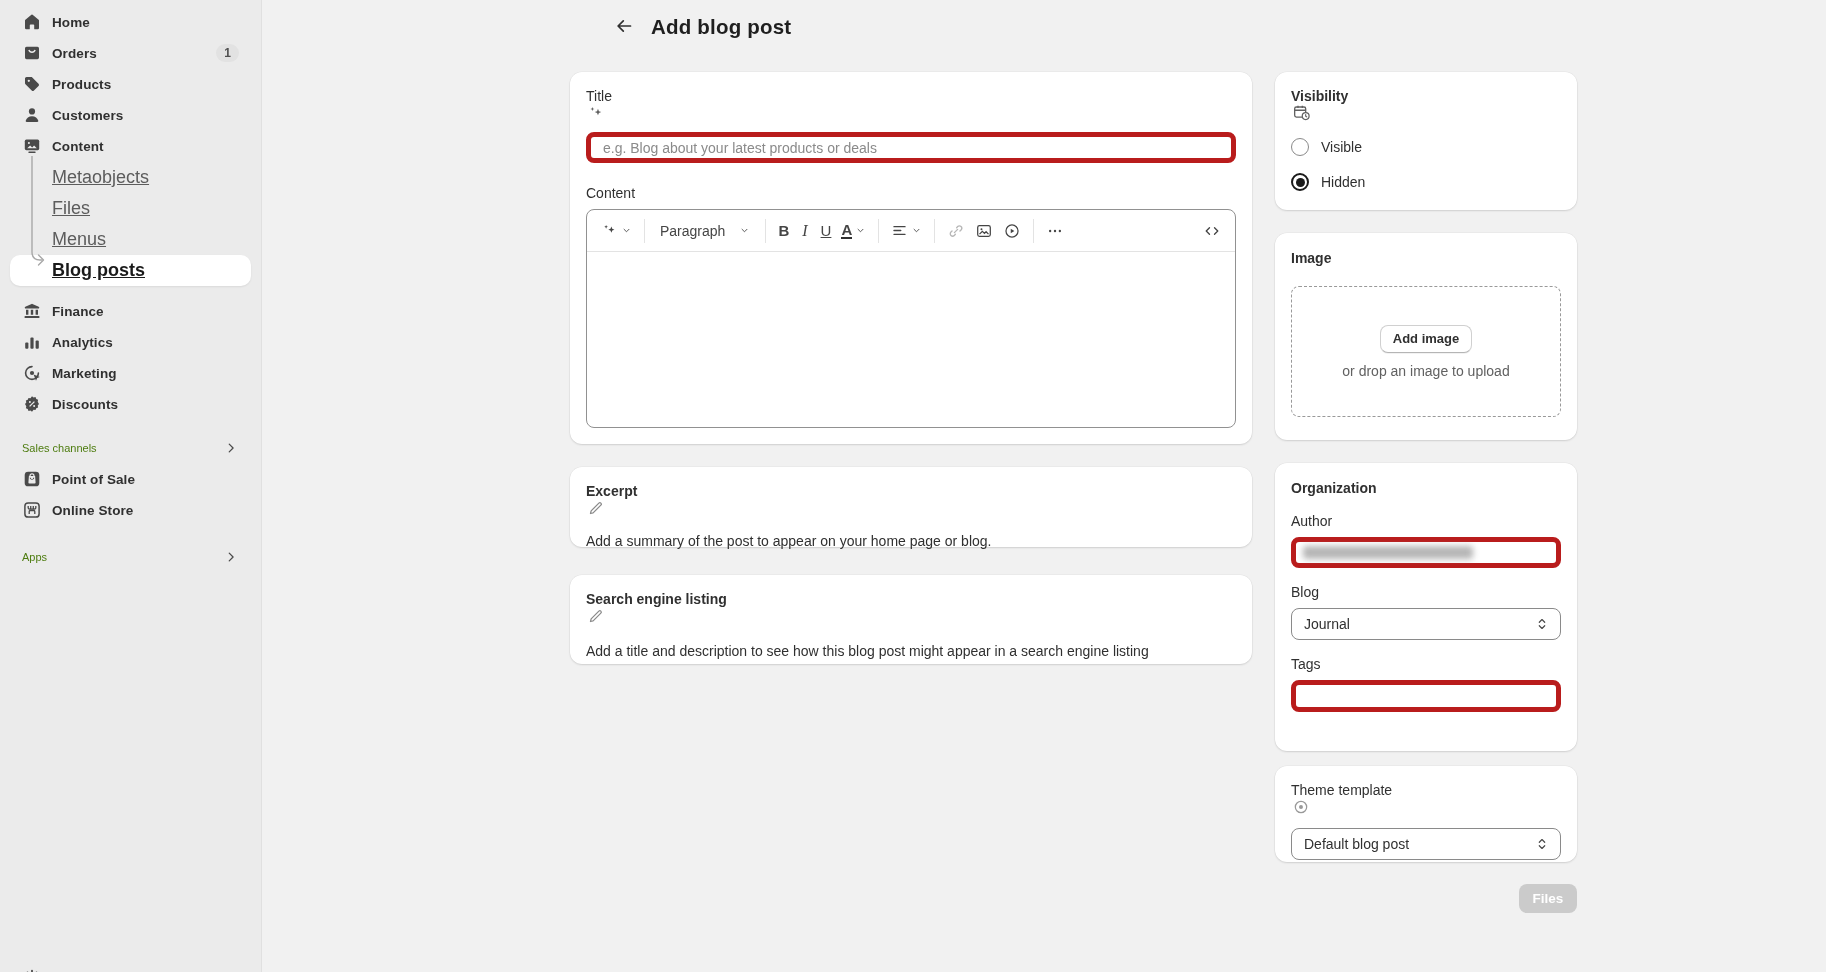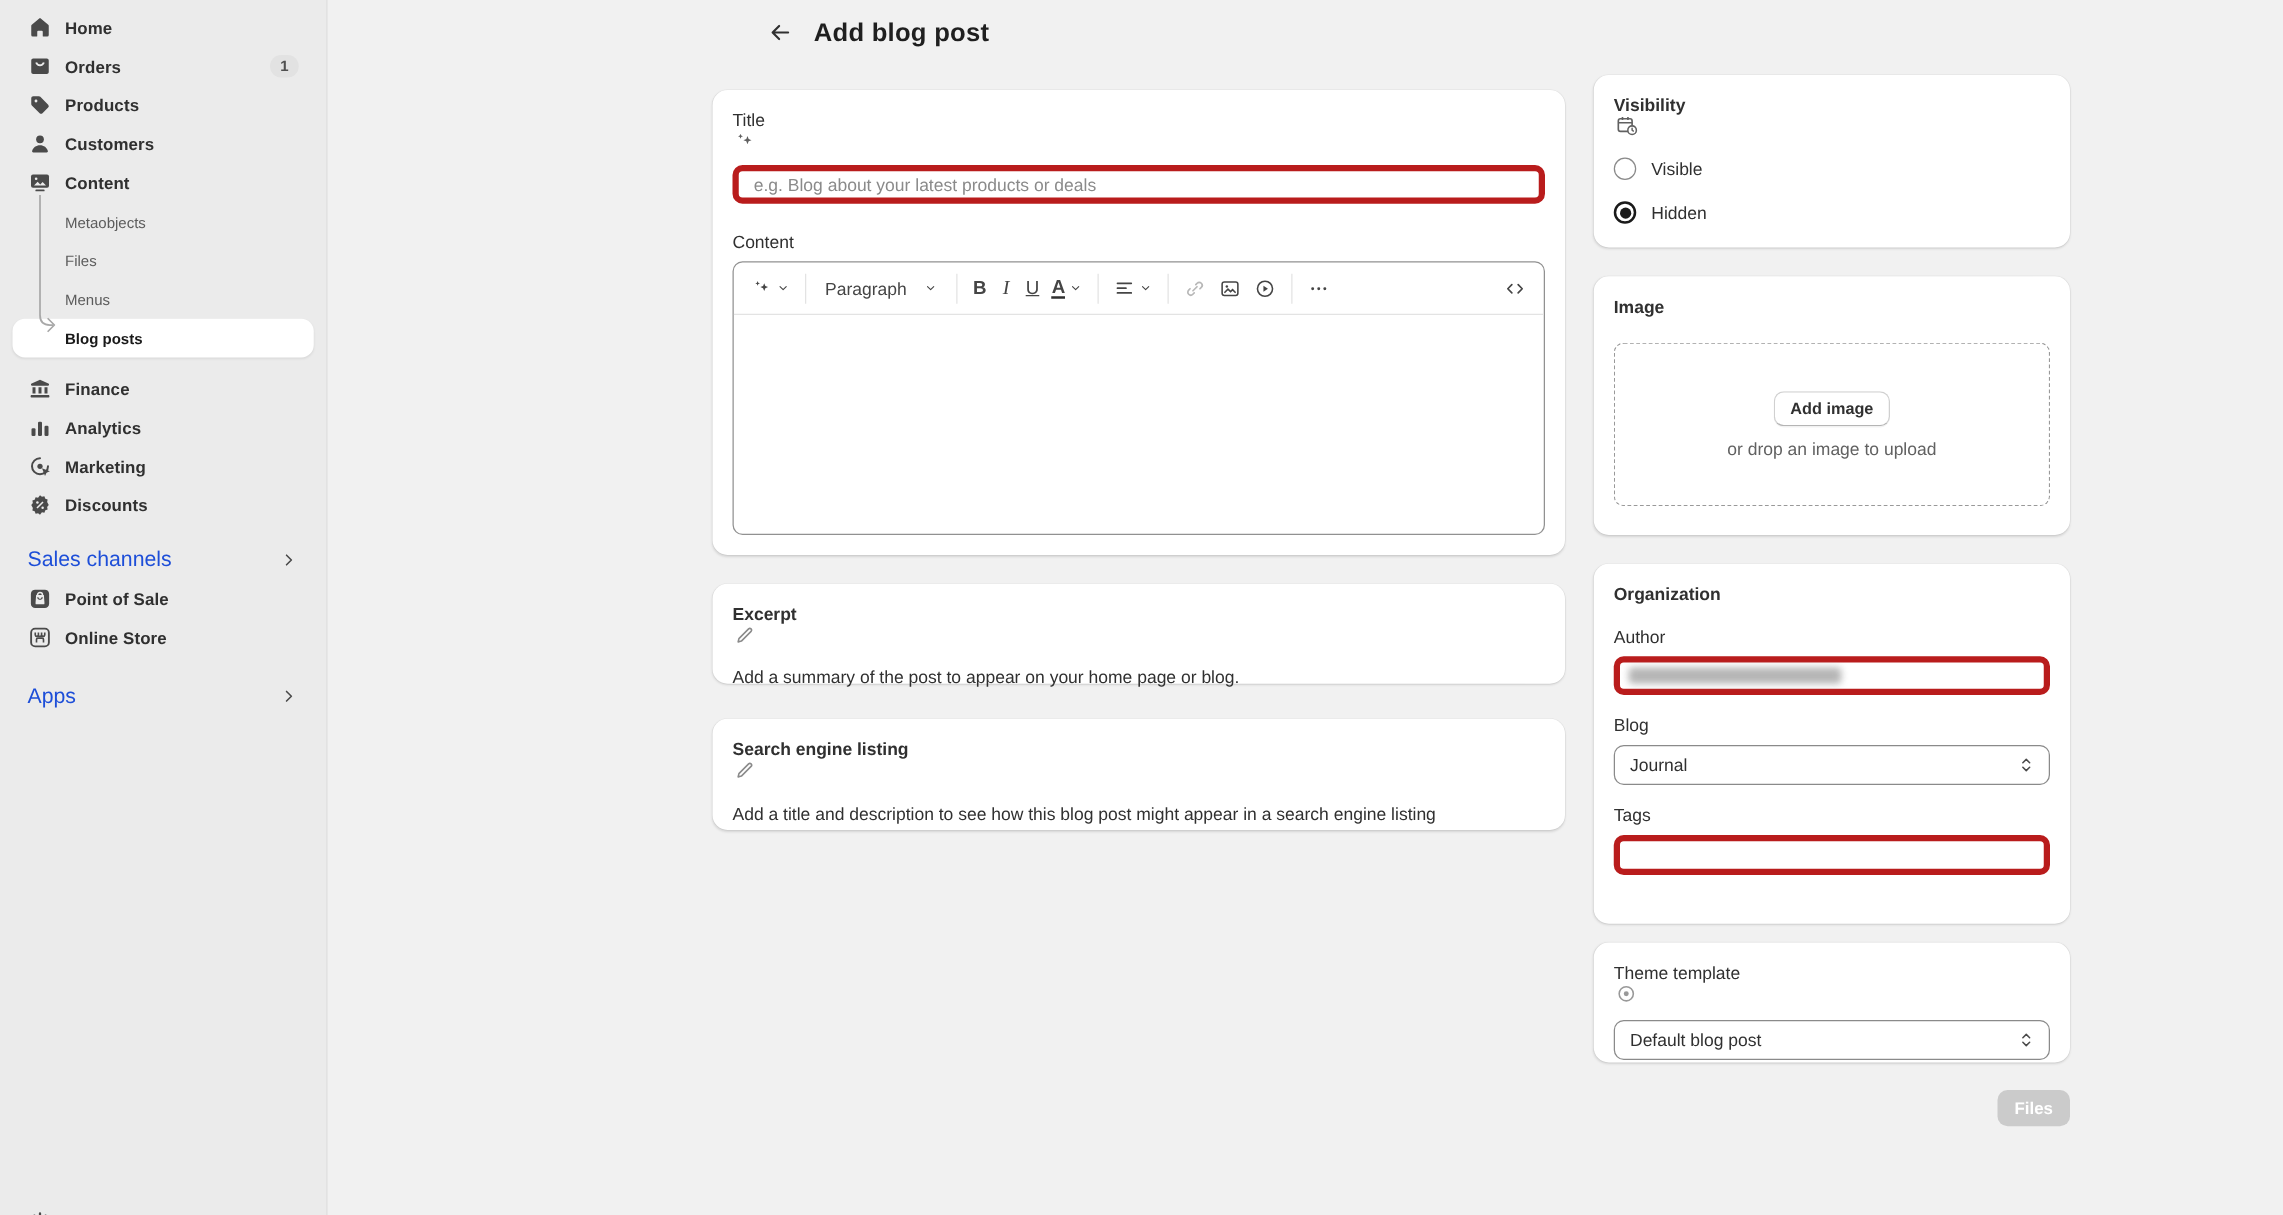--- a/index.html
+++ b/index.html
@@ -37,7 +37,7 @@
   .page-title { font-size:20.5px; font-weight:700; color:#1f1f1f; letter-spacing:.2px; }
 
   .col-main { position:absolute; left:570px; top:72px; width:682px; }
-  .col-side { position:absolute; left:1275px; top:60px; width:381px; }
+  .col-side { position:absolute; left:1275px; top:72px; width:302px; }
   .card { background:#ffffff; border-radius:12px; padding:16px;
           box-shadow:0 0 0 .5px rgba(0,0,0,.05), 0 1px 2px rgba(0,0,0,.12); }
   .card-heading { font-size:14px; font-weight:700; color:#303030; }

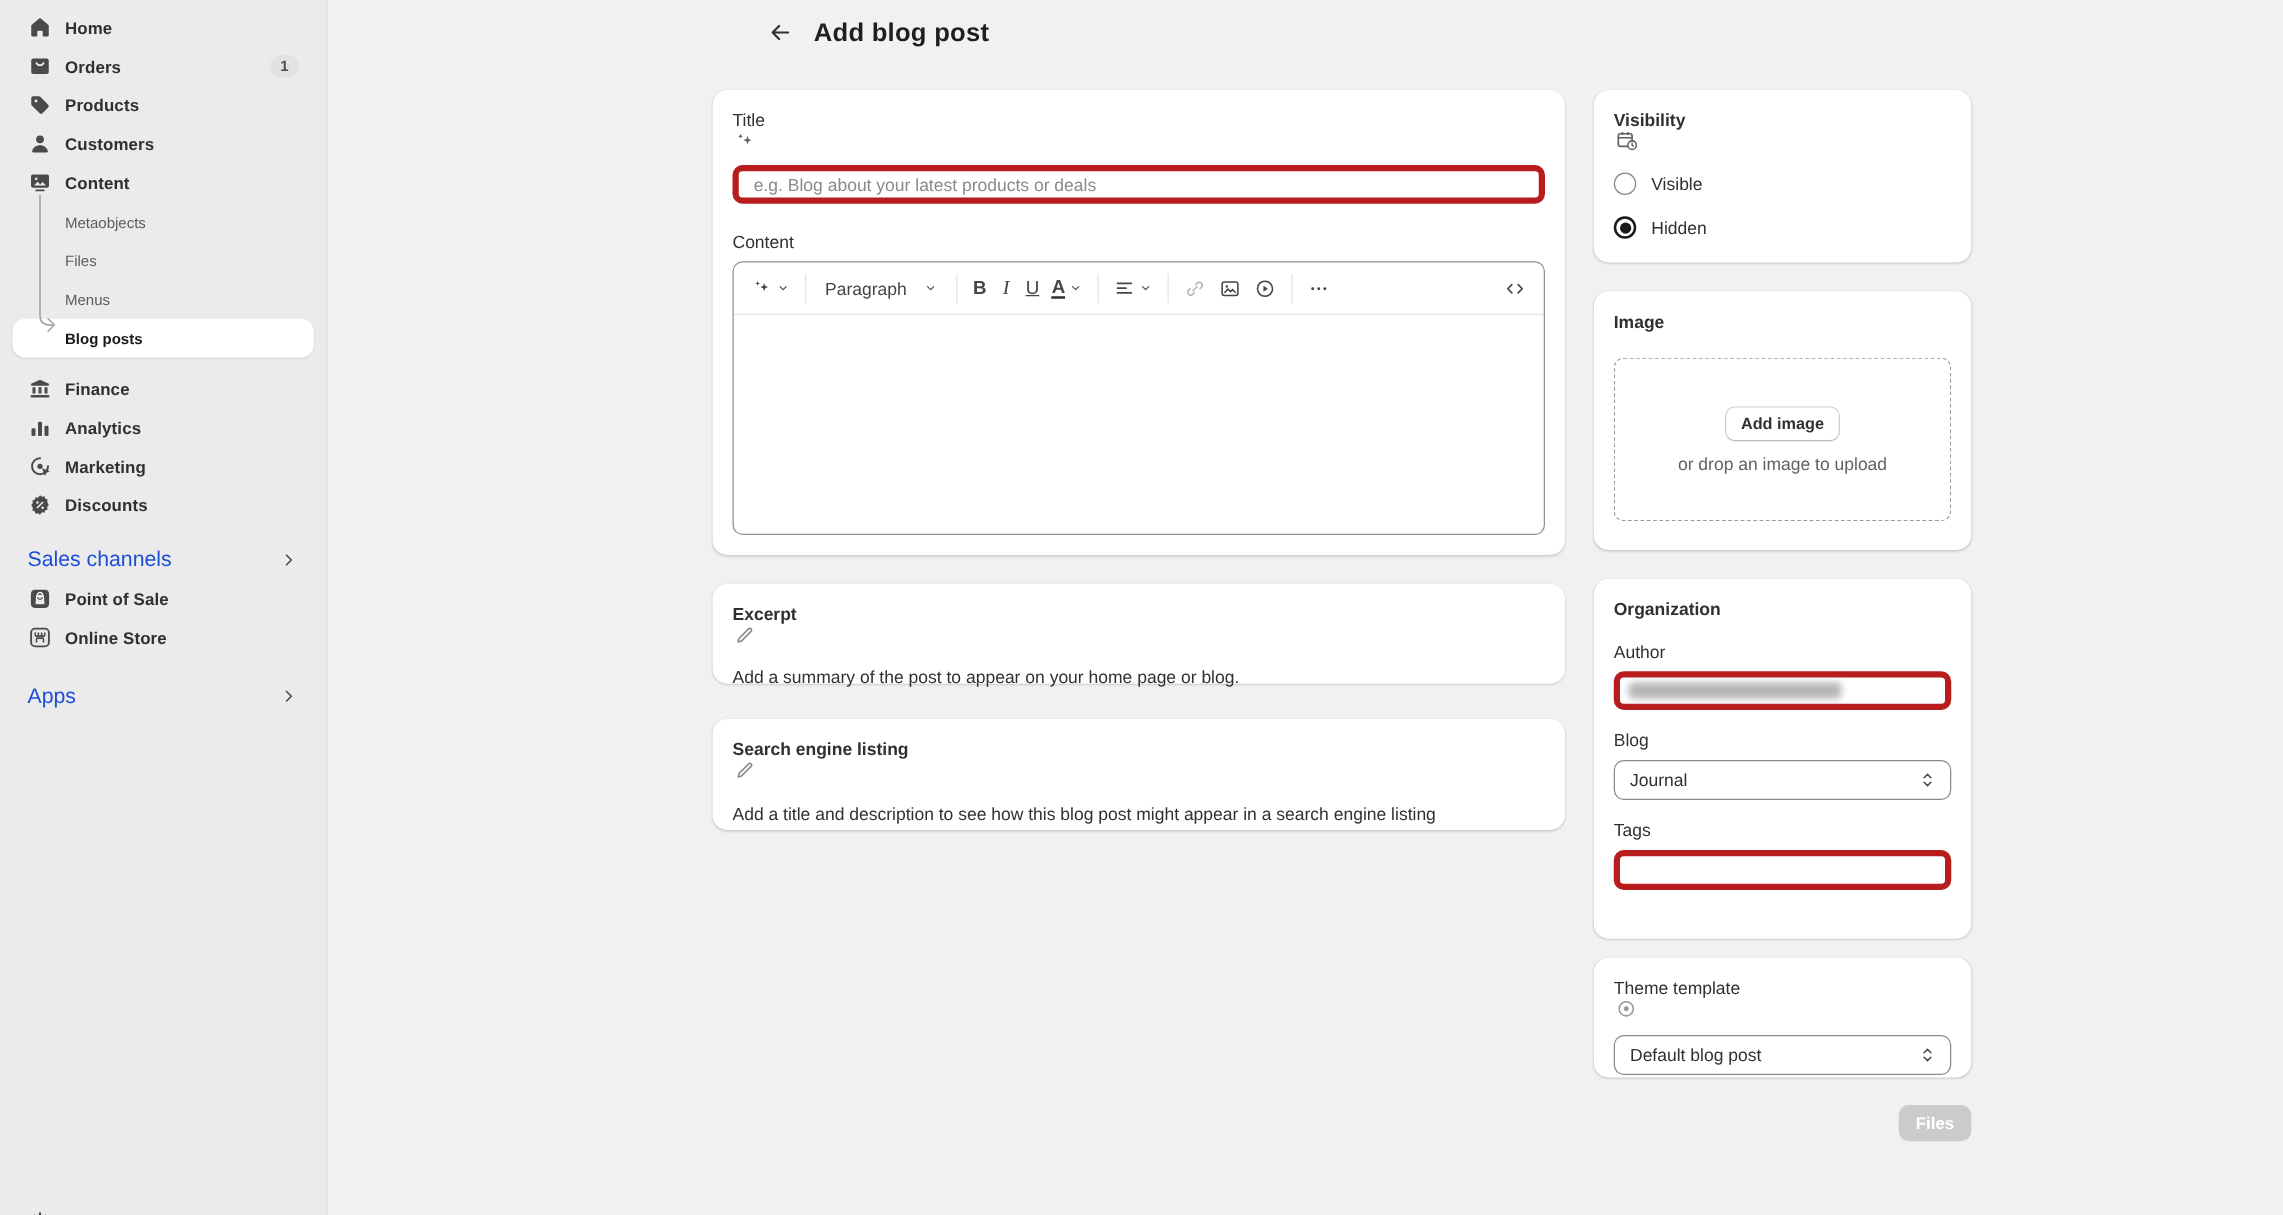--- a/index.html
+++ b/index.html
@@ -18,7 +18,7 @@
   .nav-badge { margin-left:auto; background:#e2e2e2; border-radius:9px; min-width:23px; height:18px;
                display:flex; align-items:center; justify-content:center; font-size:12px; font-weight:600; color:#505050; }
   .nav-subitem { display:flex; align-items:center; height:31px; padding-left:42px;
-                 border-radius:10px; cursor:pointer; font-size:12px; color:#5c5c5c; font-weight:500; }
+                 border-radius:10px; cursor:pointer; font-size:18px; color:#5c5c5c; font-weight:500;text-decoration:underline; }
   .nav-subitem.active { background:#ffffff; color:#1a1a1a; font-weight:700;
                         box-shadow:0 1px 2px rgba(0,0,0,.08); }
   .section-header { display:flex; align-items:center; height:24px; padding:0 12px; cursor:pointer; }

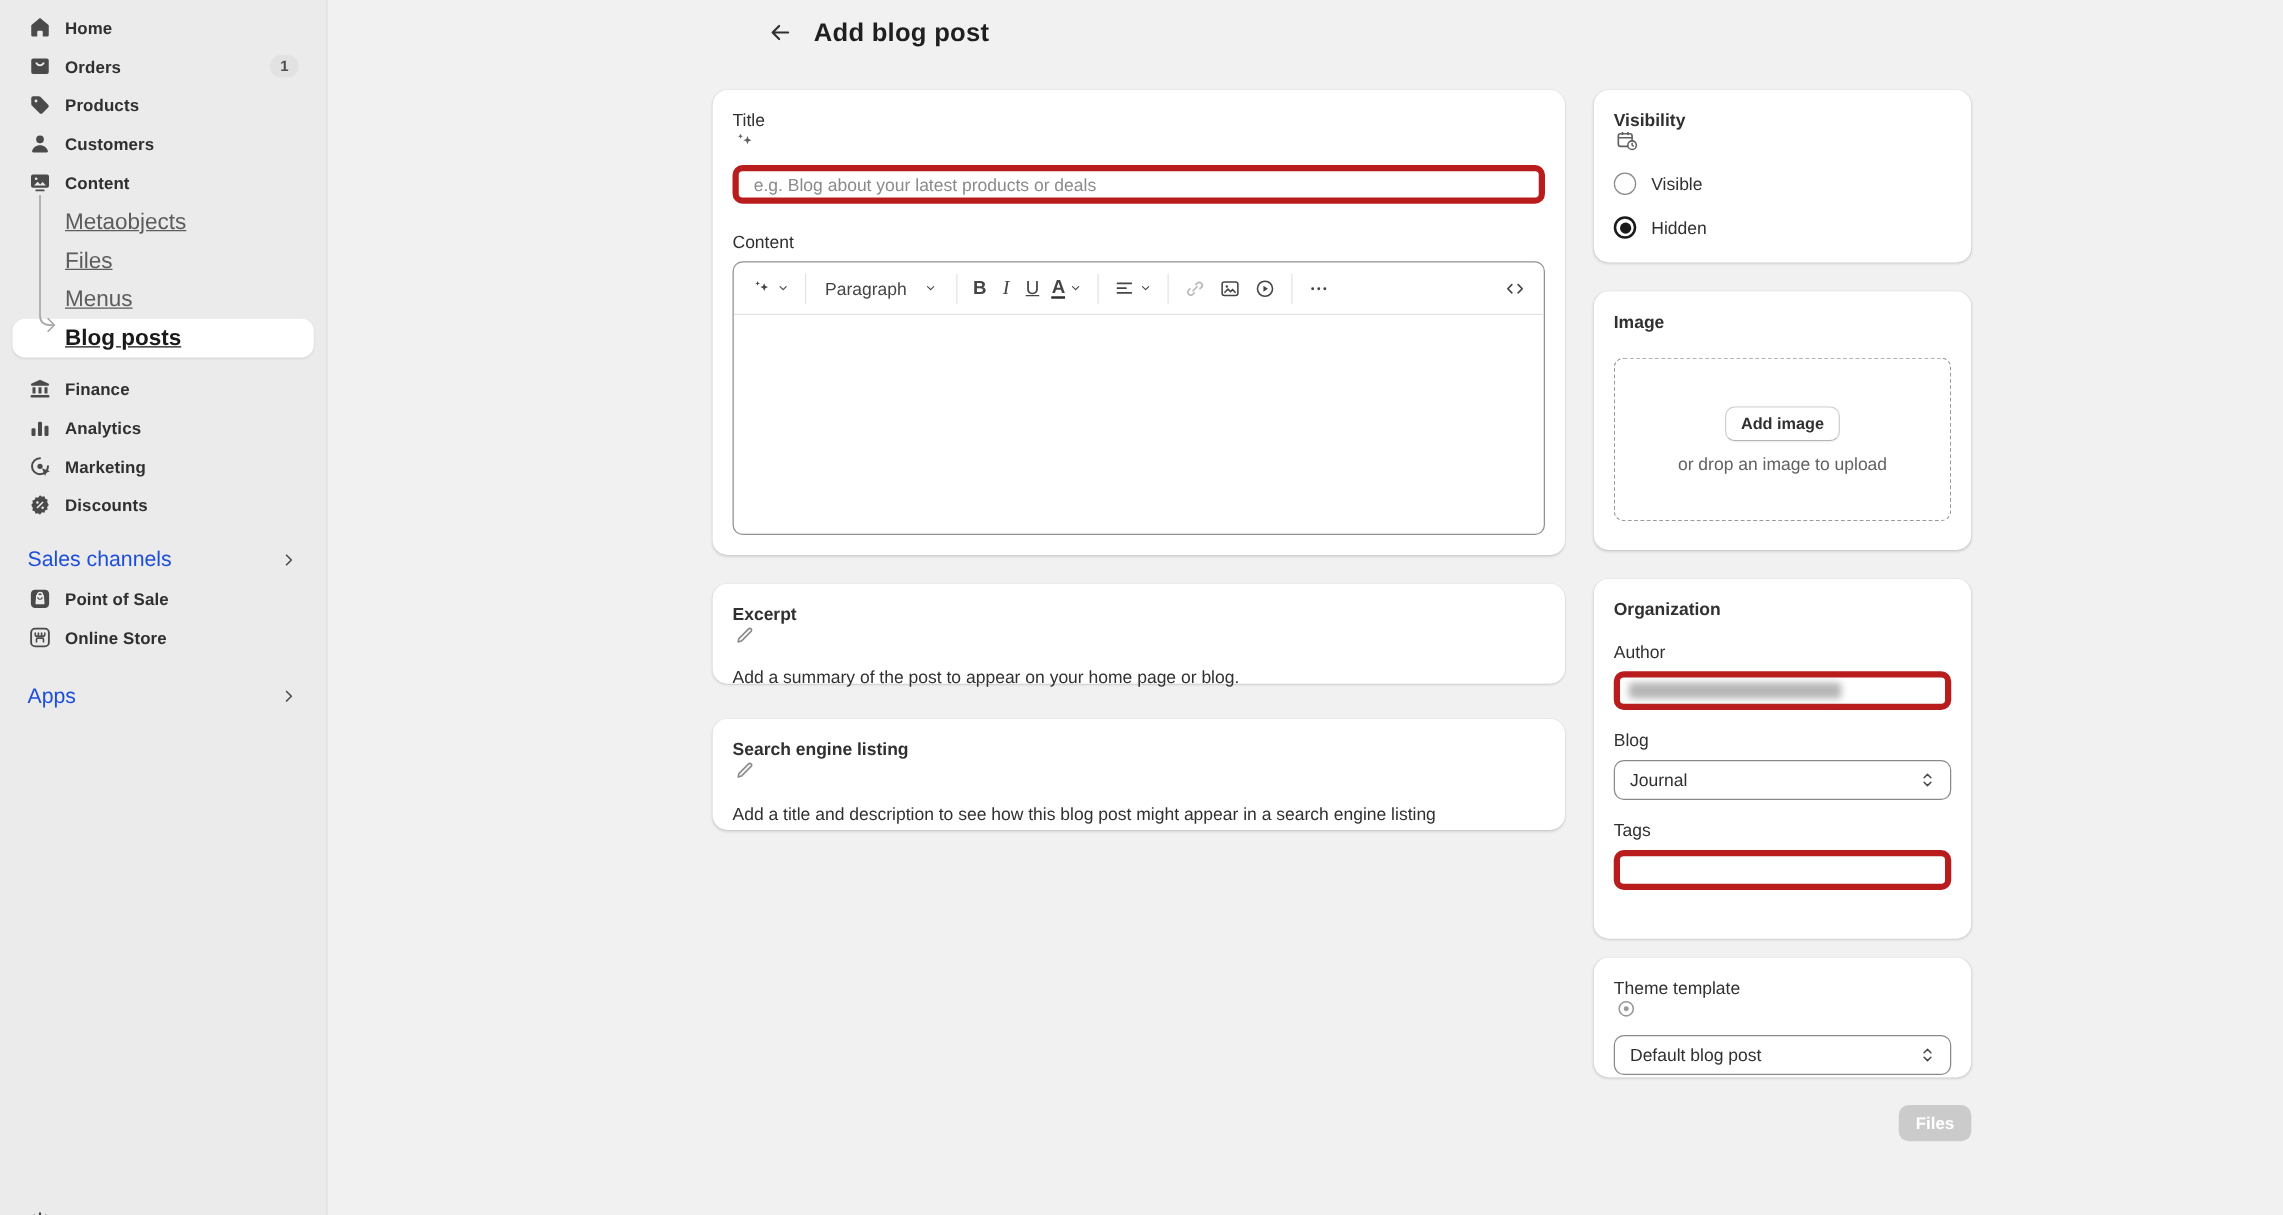--- a/index.html
+++ b/index.html
@@ -22,7 +22,7 @@
   .nav-subitem.active { background:#ffffff; color:#1a1a1a; font-weight:700;
                         box-shadow:0 1px 2px rgba(0,0,0,.08); }
   .section-header { display:flex; align-items:center; height:24px; padding:0 12px; cursor:pointer; }
-  .section-header .sec-label { font-size:17px; font-weight:500; color:#1d4ed8; }
+  .section-header .sec-label { font-size:11px; font-weight:500; color:#4d7c0f; }
   .section-header .sec-chev { margin-left:auto; width:16px; height:16px; color:#4a4a4a; }
   .section-header.sales { margin-top:17px; margin-bottom:4px; }
   .section-header.apps { margin-top:20px; }

